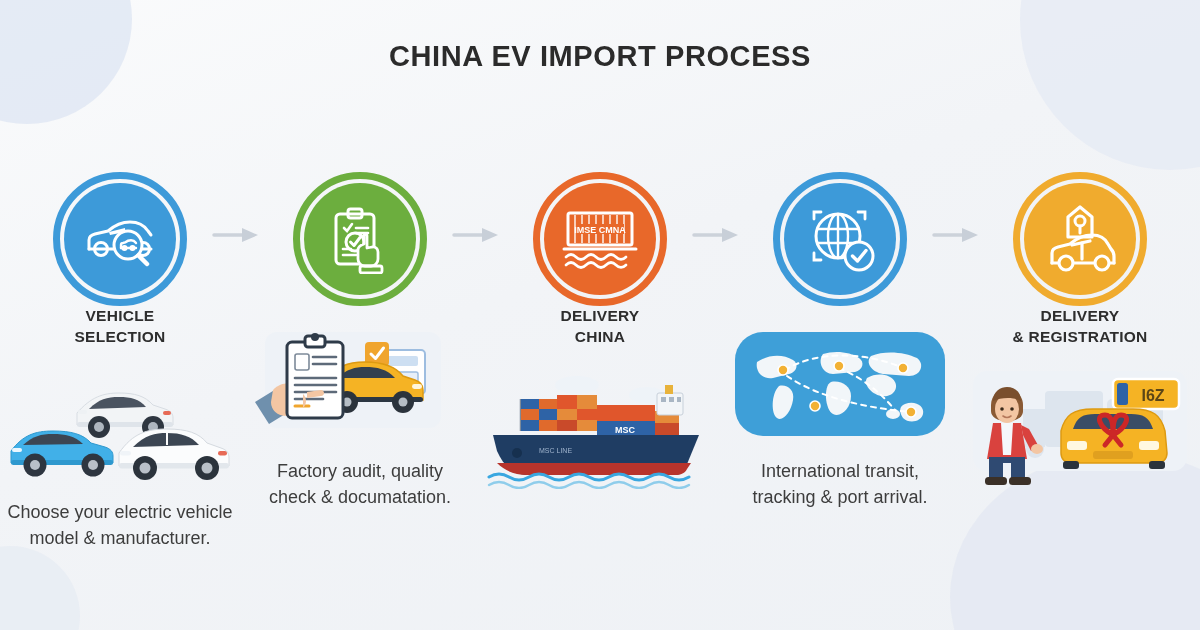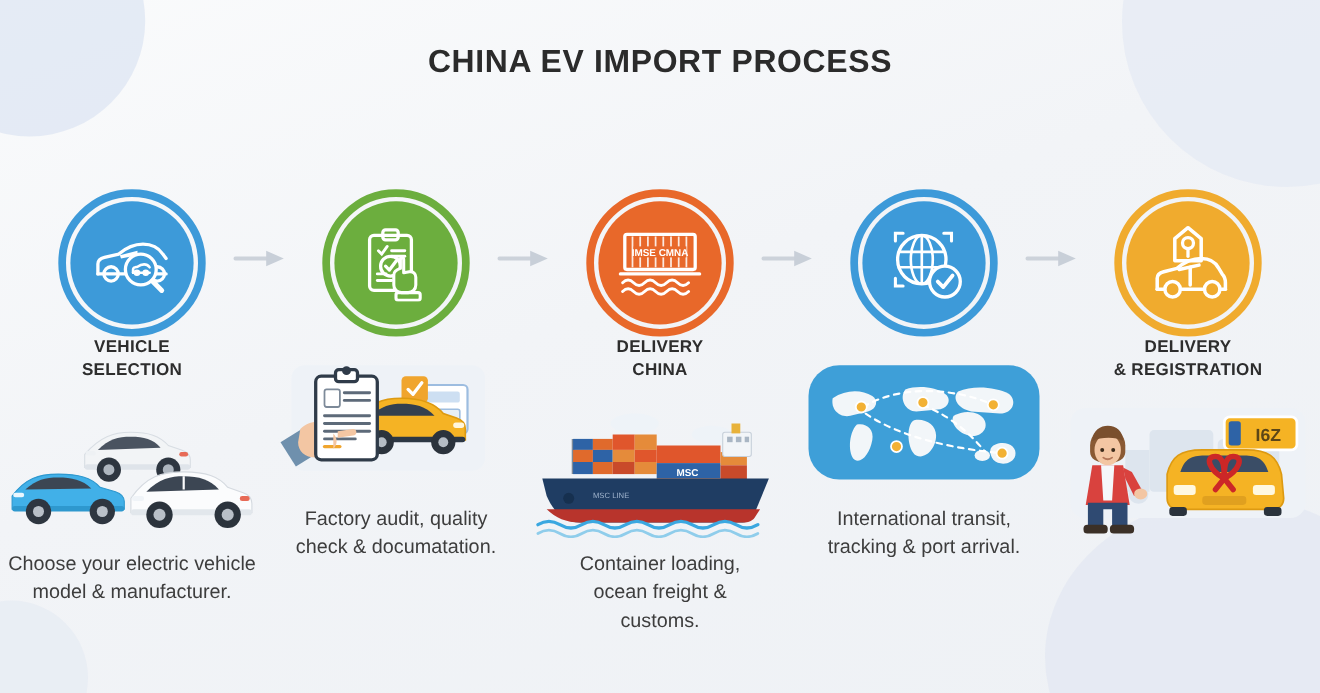--- a/index.html
+++ b/index.html
@@ -366,9 +366,6 @@
           </g>
         </svg>
       </div>
-      <div class="caption">Container loading,
-ocean freight &amp;
-customs.</div>
     </div>
 
     <div class="step">

